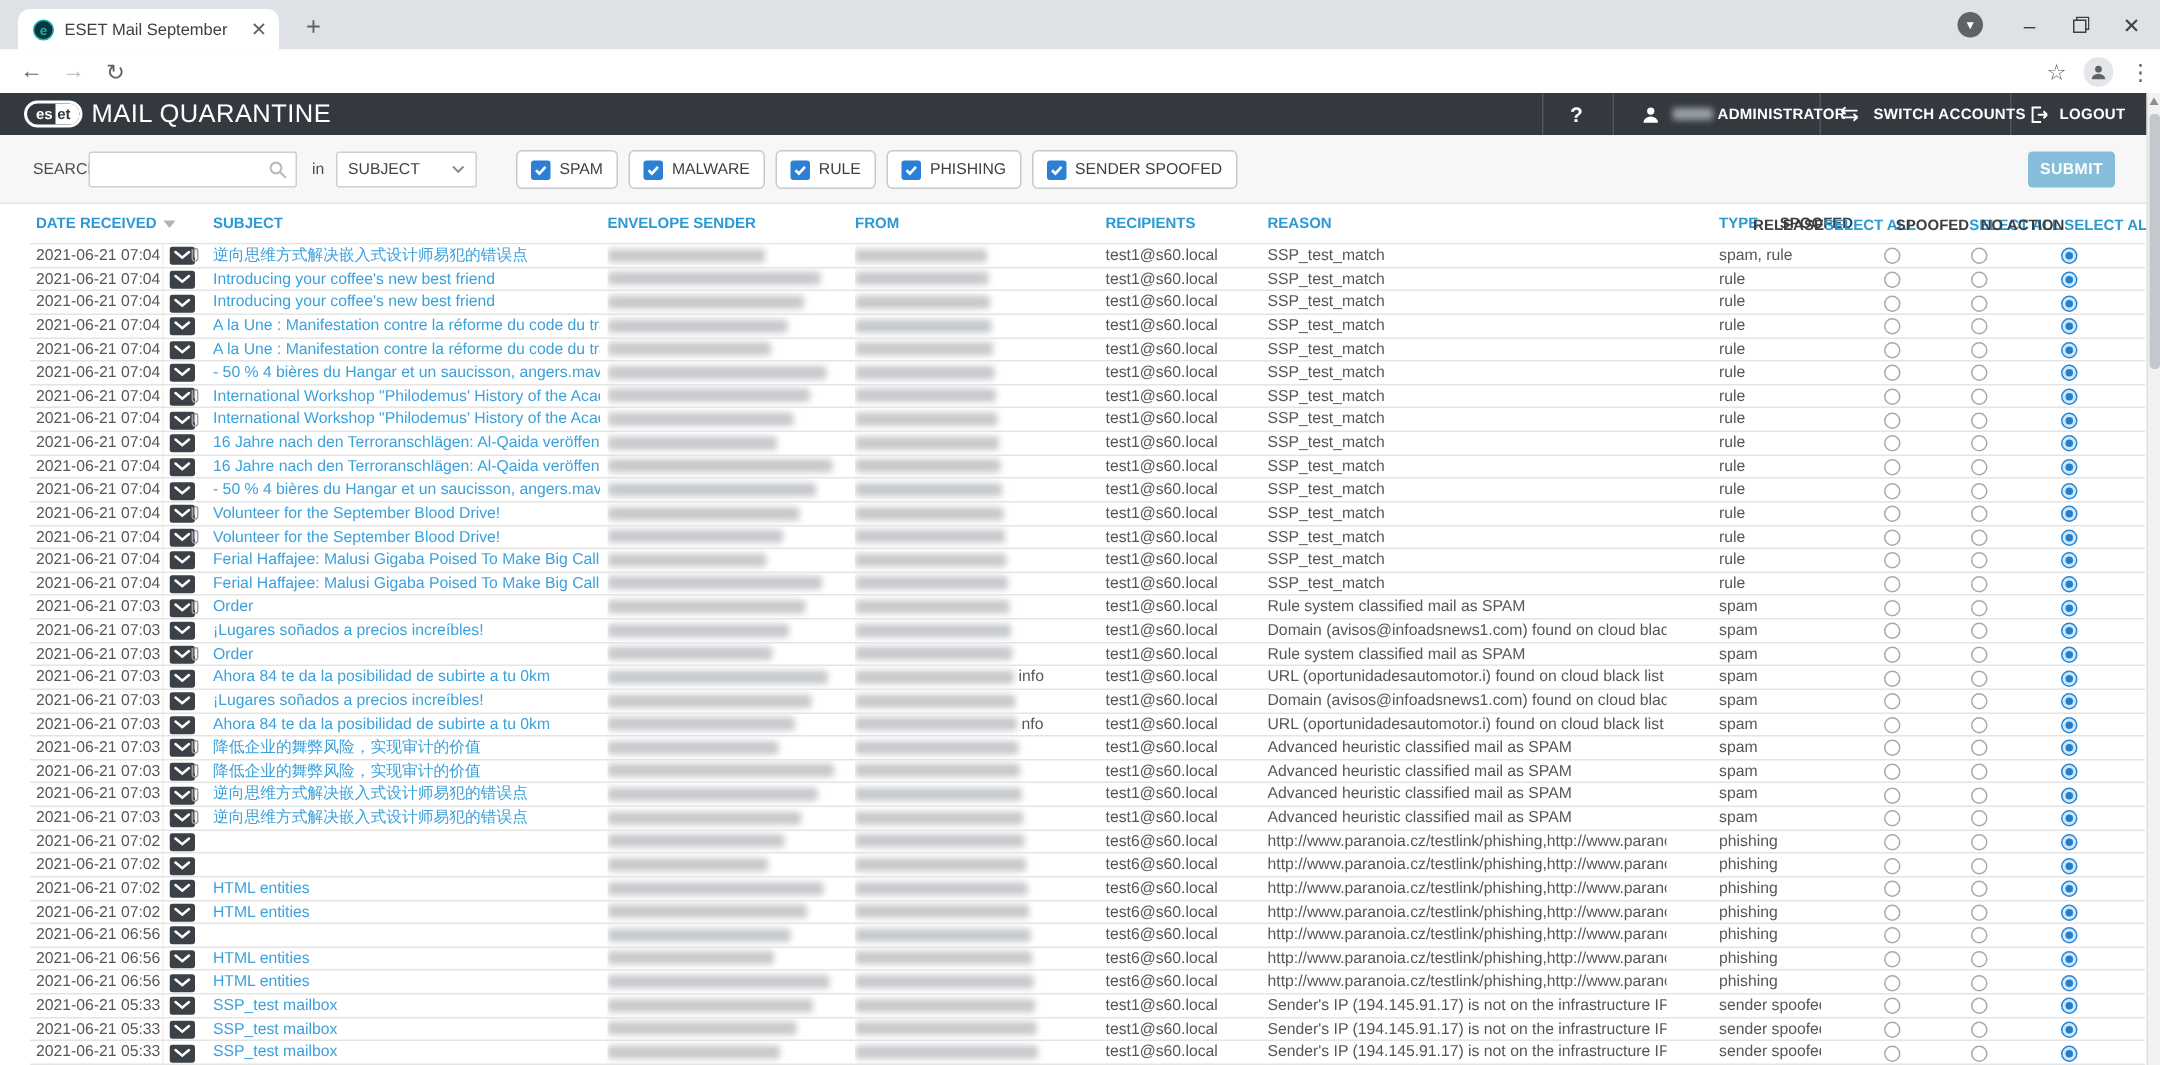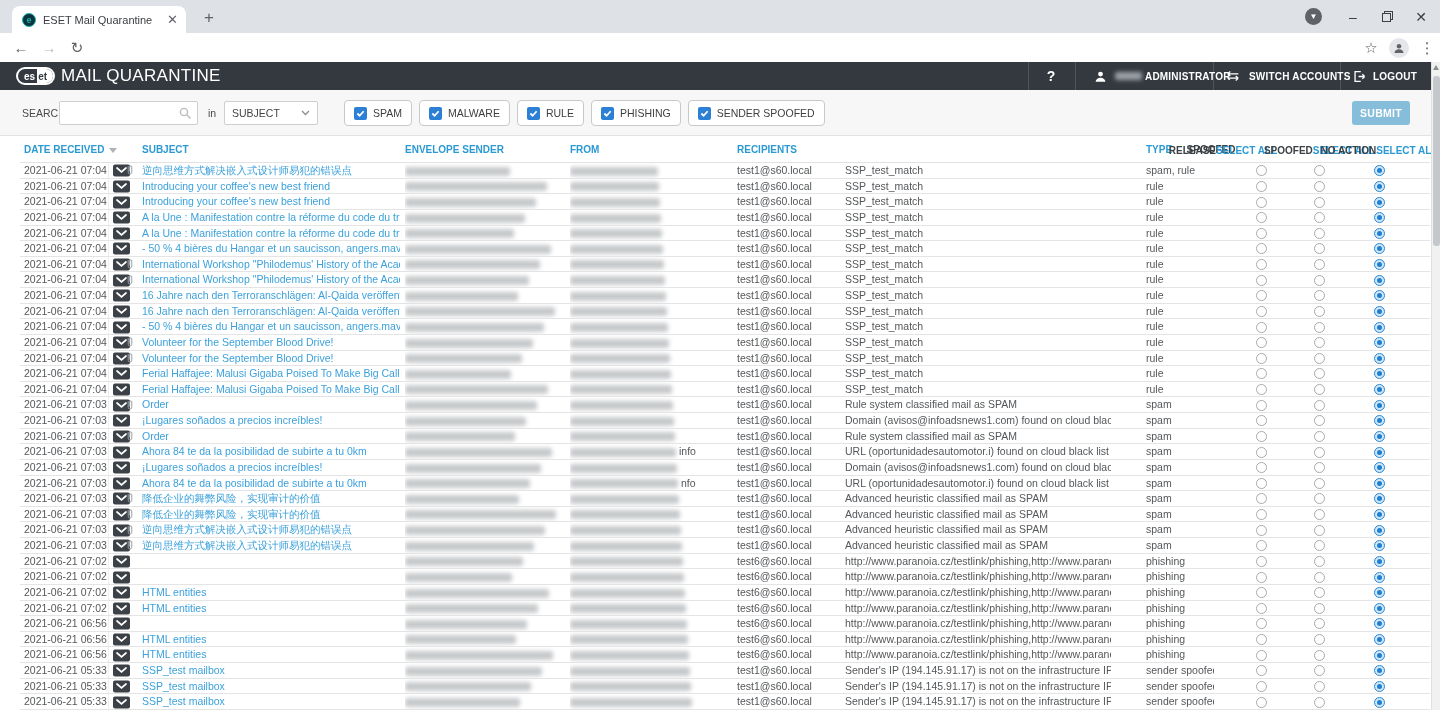--- a/index.html
+++ b/index.html
@@ -95,7 +95,7 @@
   <div id="tabstrip">
     <div class="tab">
       <span class="favicon">e</span>
-      <span class="tab-title">ESET Mail Quarantine</span>
+      <span class="tab-title">ESET Mail September</span>
       <span class="tab-close">✕</span>
     </div>
     <div class="newtab">+</div>

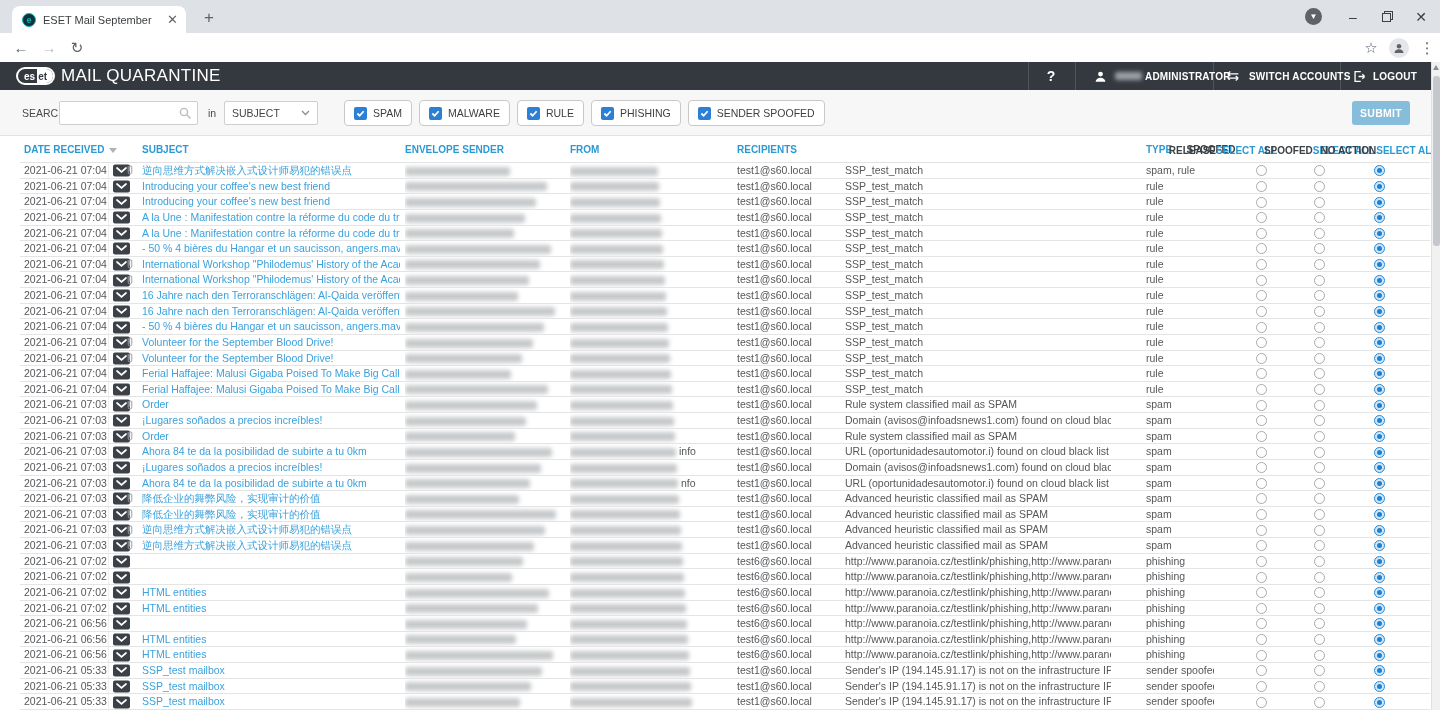--- a/index.html
+++ b/index.html
@@ -237,6 +237,7 @@
       <div class="th col-from blue"><span class="th-label">FROM</span></div>
       <div class="th col-envsender blue"><span class="th-label">ENVELOPE SENDER</span></div>
       <div class="th col-recipients blue"><span class="th-label">RECIPIENTS</span></div>
+      <div class="th col-reason blue"><span class="th-label">REASON</span></div>
       <div class="th col-type blue"><span class="th-label">TYPE</span></div>
       <div class="th col-object"><span class="th-label">SPOOFED</span></div>
       <div class="th col-release stack">

